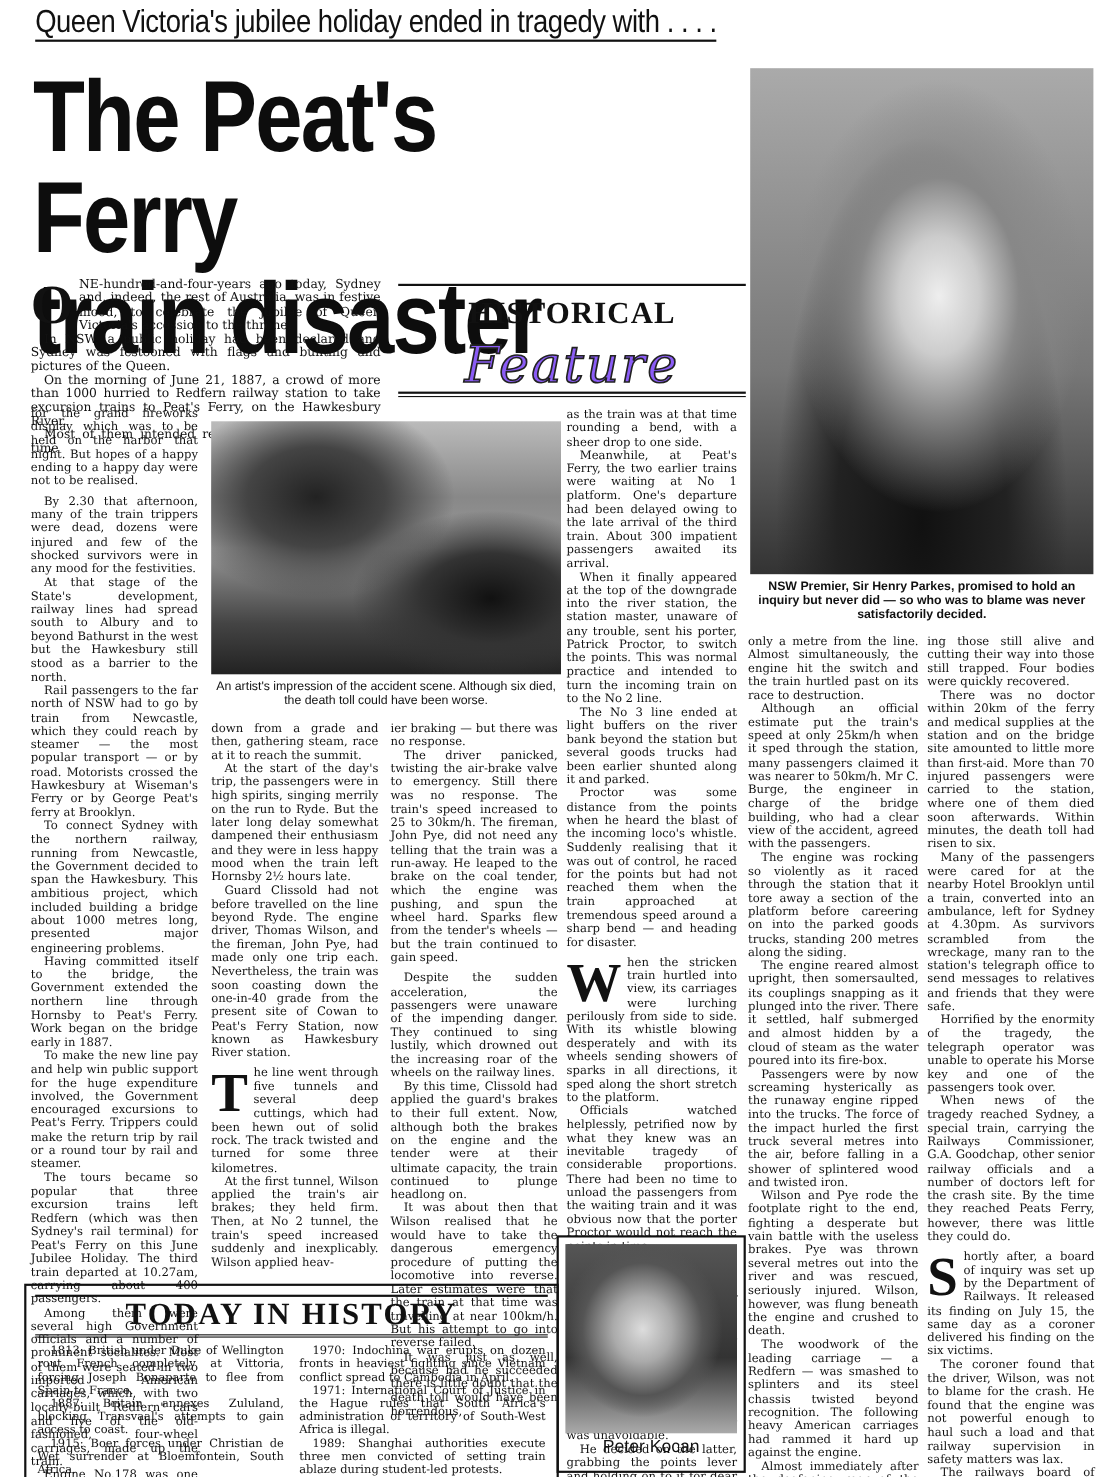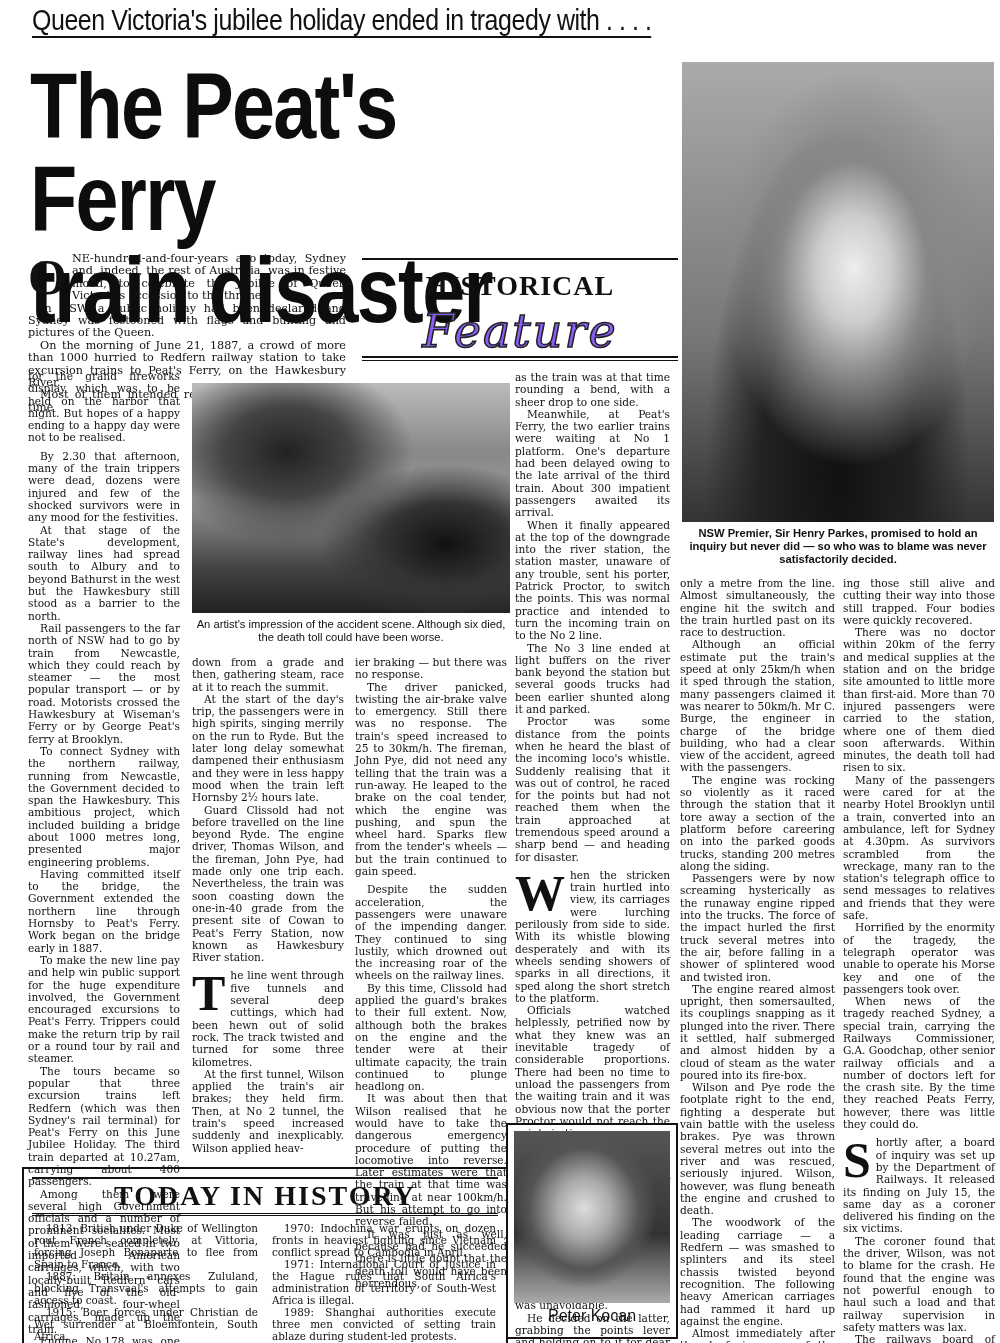--- a/index.html
+++ b/index.html
@@ -117,8 +117,8 @@
   <p class="noind">only a metre from the line. Almost simultaneously, the engine hit the switch and the train hurtled past on its race to destruction.</p>
   <p>Although an official estimate put the train's speed at only 25km/h when it sped through the station, many passengers claimed it was nearer to 50km/h. Mr C. Burge, the engineer in charge of the bridge building, who had a clear view of the accident, agreed with the passengers.</p>
   <p>The engine was rocking so violently as it raced through the station that it tore away a section of the platform before careering on into the parked goods trucks, standing 200 metres along the siding.</p>
+  <p>The engine reared almost upright, then somersaulted, its couplings snapping as it plunged into the river. There it settled, half submerged and almost hidden by a cloud of steam as the water poured into its fire-box.</p>
   <p>Passengers were by now screaming hysterically as the runaway engine ripped into the trucks. The force of the impact hurled the first truck several metres into the air, before falling in a shower of splintered wood and twisted iron.</p>
-  <p>The engine reared almost upright, then somersaulted, its couplings snapping as it plunged into the river. There it settled, half submerged and almost hidden by a cloud of steam as the water poured into its fire-box.</p>
   <p>Wilson and Pye rode the footplate right to the end, fighting a desperate but vain battle with the useless brakes. Pye was thrown several metres out into the river and was rescued, seriously injured. Wilson, however, was flung beneath the engine and crushed to death.</p>
   <p>The woodwork of the leading carriage — a Redfern — was smashed to splinters and its steel chassis twisted beyond recognition. The following heavy American carriages had rammed it hard up against the engine.</p>
   <p>Almost immediately after the deafening roar of the collision, there came a series of violent explosions as gas cylinders under carriages exploded. All that was needed now to complete the disaster was fire.</p>

